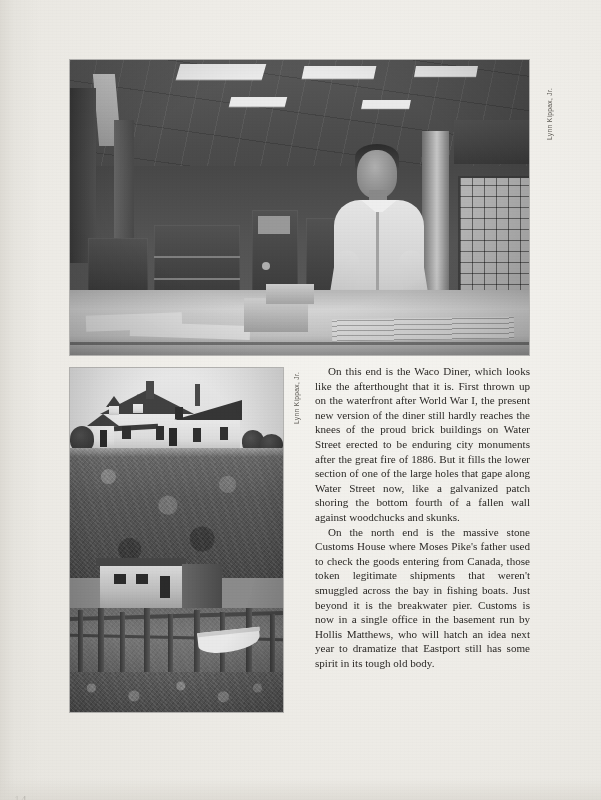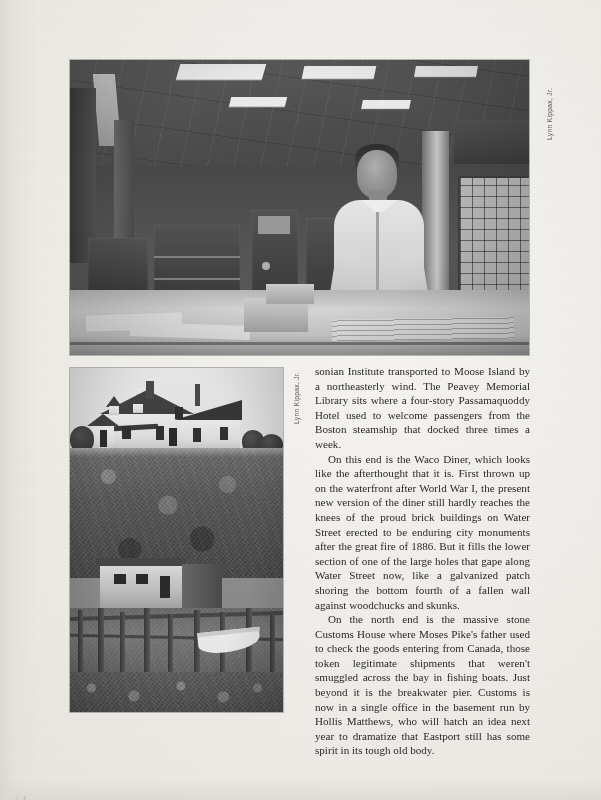--- a/index.html
+++ b/index.html
@@ -341,7 +341,6 @@
   <div class="credit" style="left:293px;top:424px;">Lynn Kippax, Jr.</div>
 
   <div id="text-col">
-    <p>sonian Institute transported to Moose Island by a northeasterly wind. The Peavey Memorial Library sits where a four-story Passamaquoddy Hotel used to welcome passengers from the Boston steamship that docked three times a week.</p>
     <p class="indent">On this end is the Waco Diner, which looks like the afterthought that it is. First thrown up on the waterfront after World War I, the present new version of the diner still hardly reaches the knees of the proud brick buildings on Water Street erected to be enduring city monuments after the great fire of 1886. But it fills the lower section of one of the large holes that gape along Water Street now, like a galvanized patch shoring the bottom fourth of a fallen wall against woodchucks and skunks.</p>
     <p class="indent">On the north end is the massive stone Customs House where Moses Pike's father used to check the goods entering from Canada, those token legitimate shipments that weren't smuggled across the bay in fishing boats. Just beyond it is the breakwater pier. Customs is now in a single office in the basement run by Hollis Matthews, who will hatch an idea next year to dramatize that Eastport still has some spirit in its tough old body.</p>
   </div>

